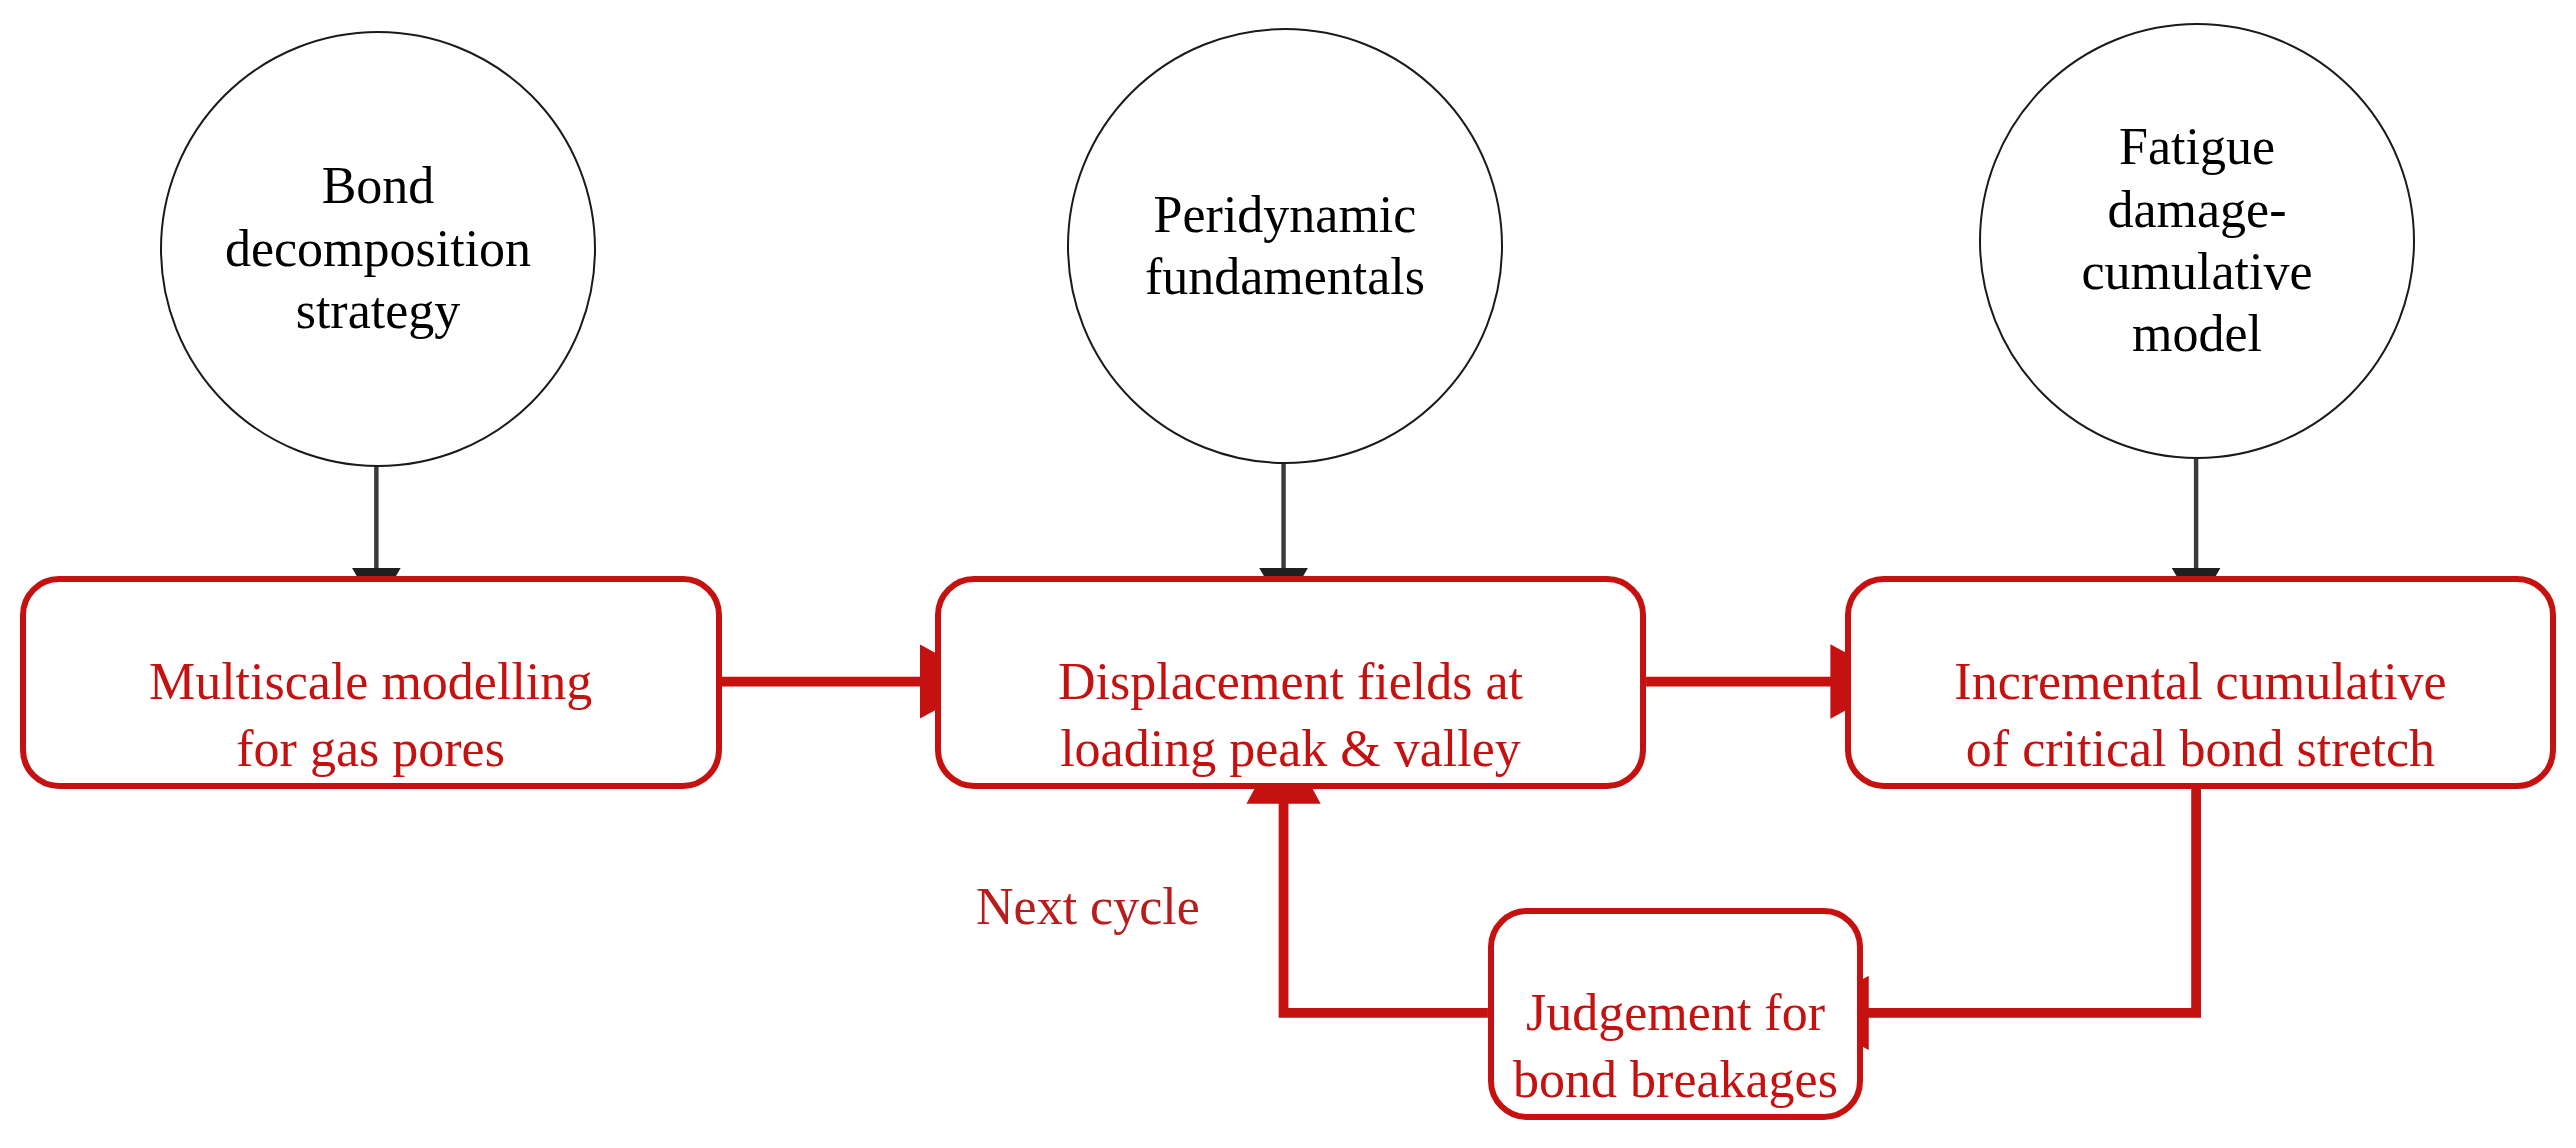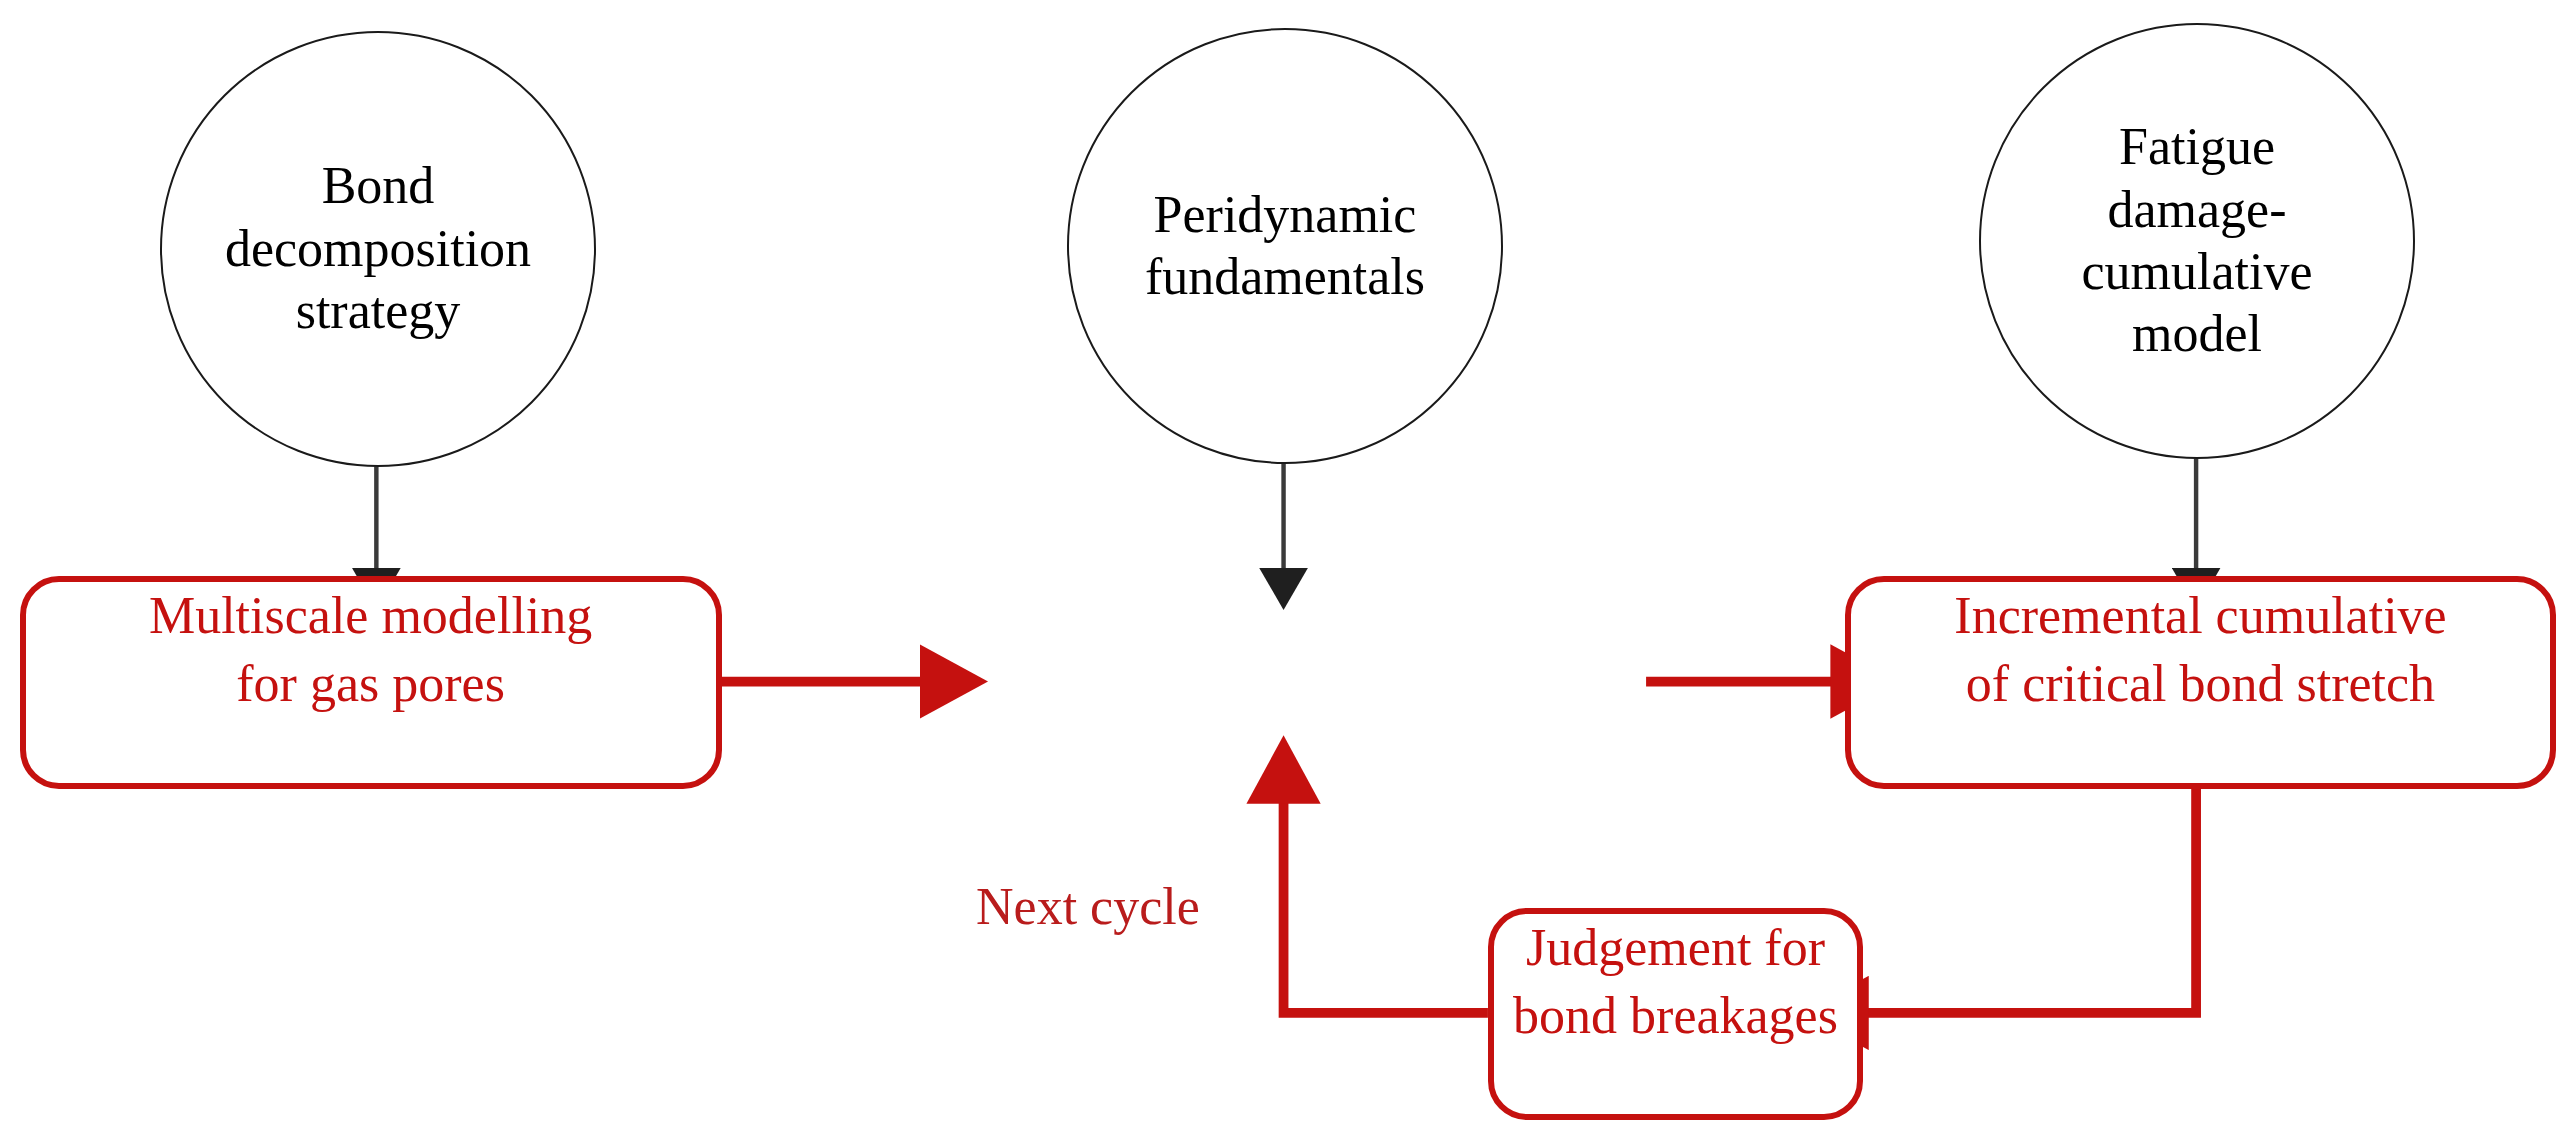--- a/index.html
+++ b/index.html
@@ -54,7 +54,7 @@
     background: #ffffff;
     box-sizing: border-box;
     display: flex;
-    align-items: flex-start;
+    align-items: flex-end;
     justify-content: center;
     z-index: 3;
   }

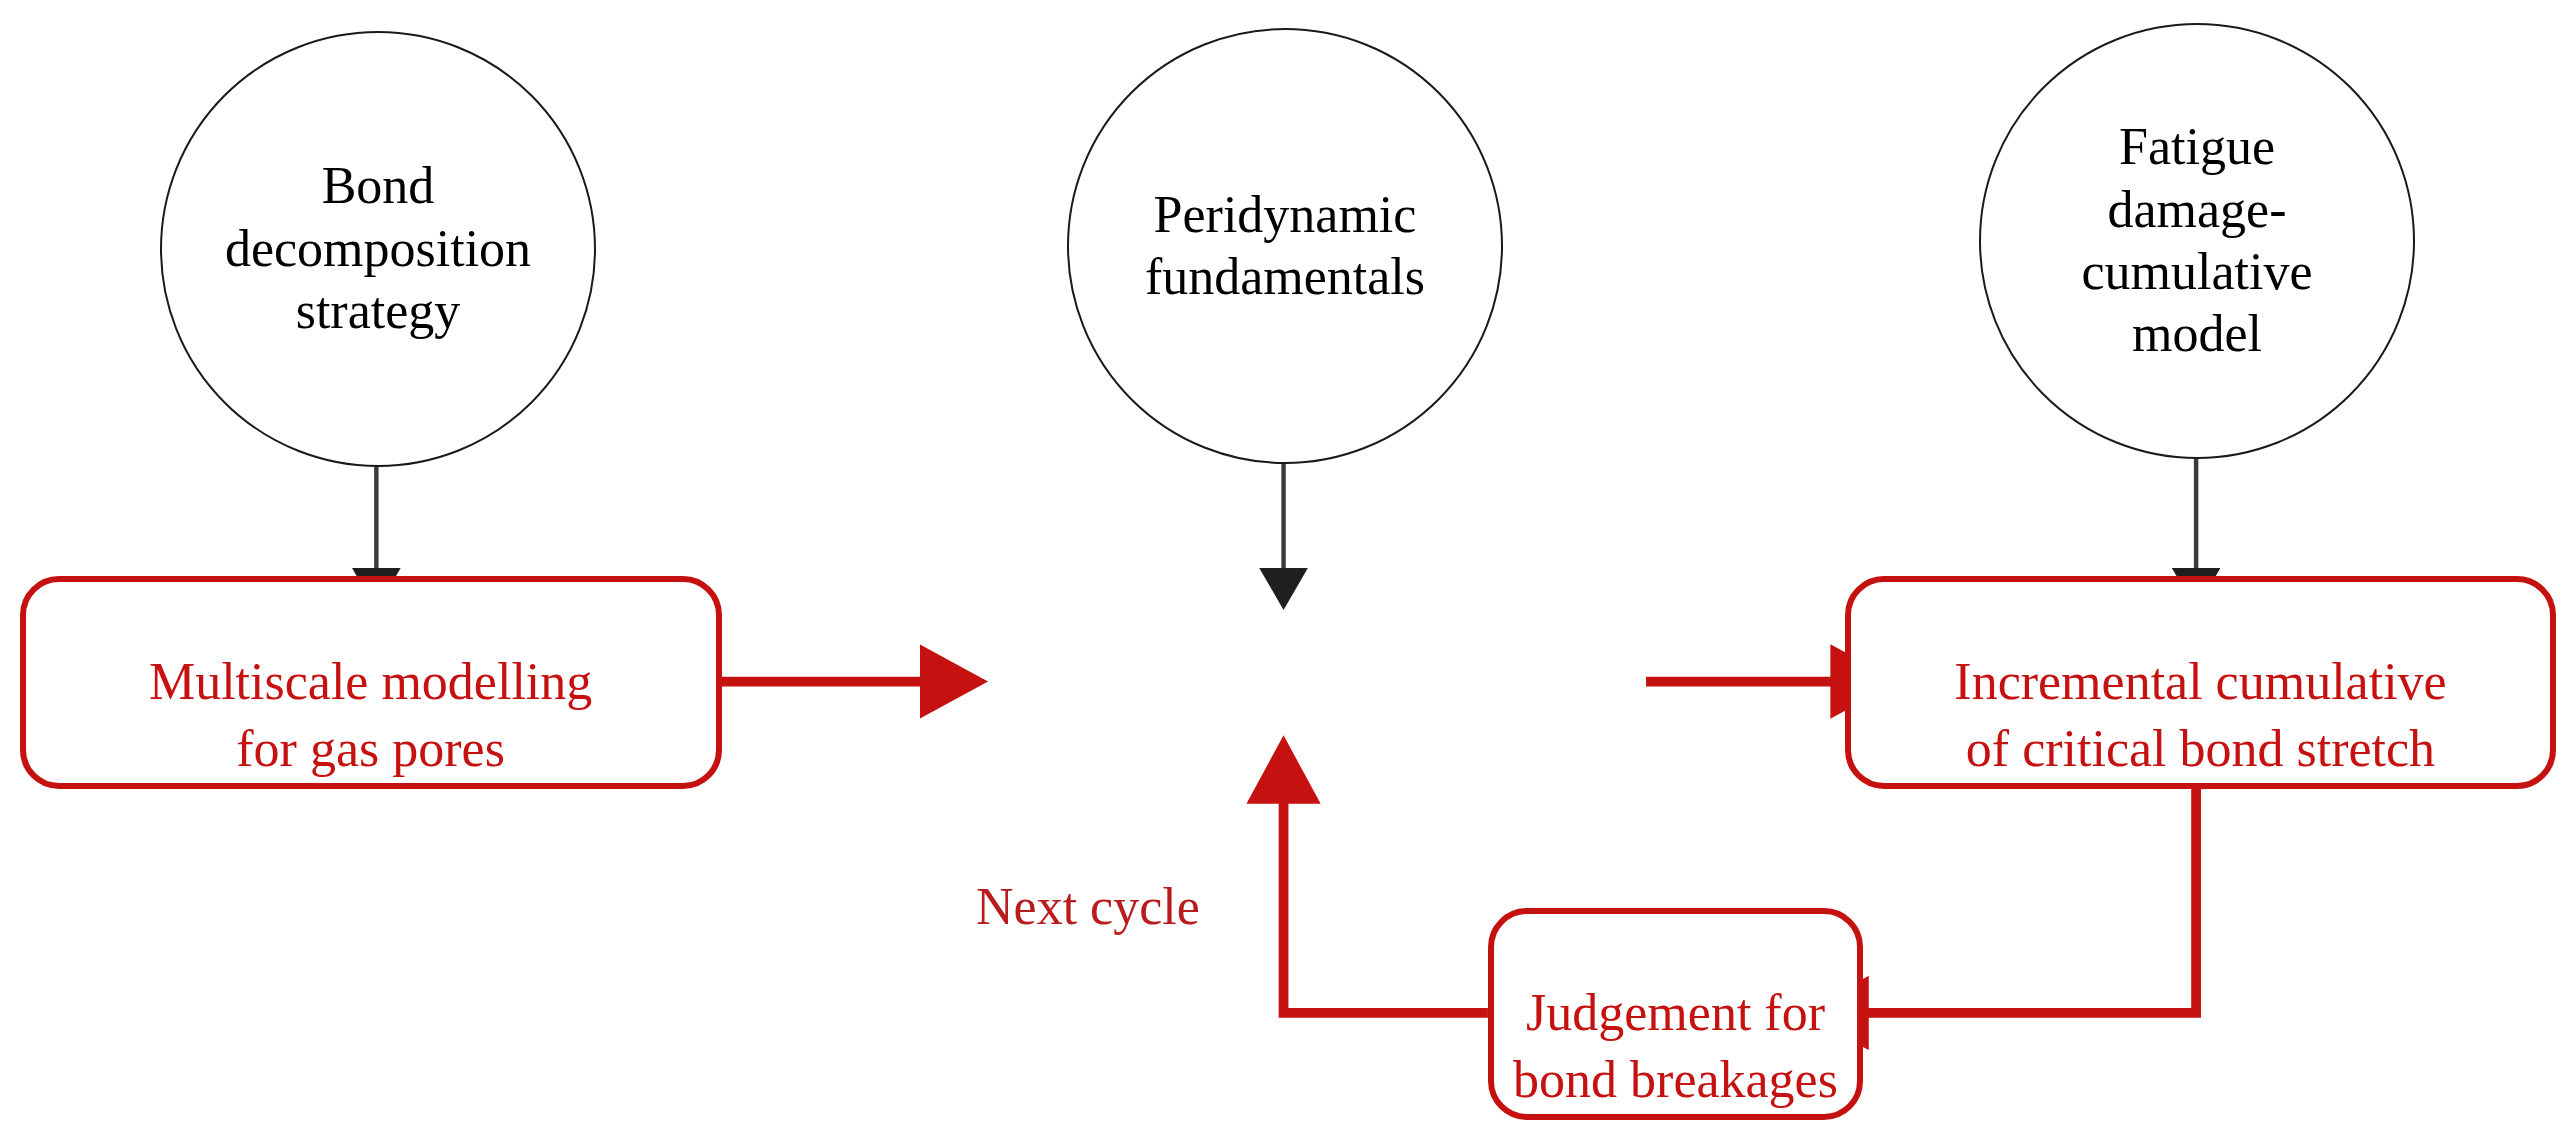--- a/index.html
+++ b/index.html
@@ -128,6 +128,10 @@
 for gas pores</div>
   </div>
 
+  <div class="process-box" style="left:935px; top:576px; width:711px; height:213px;">
+    <div class="process-label">Displacement fields at
+loading peak &amp; valley</div>
+  </div>
 
   <div class="process-box" style="left:1845px; top:576px; width:711px; height:213px;">
     <div class="process-label">Incremental cumulative

